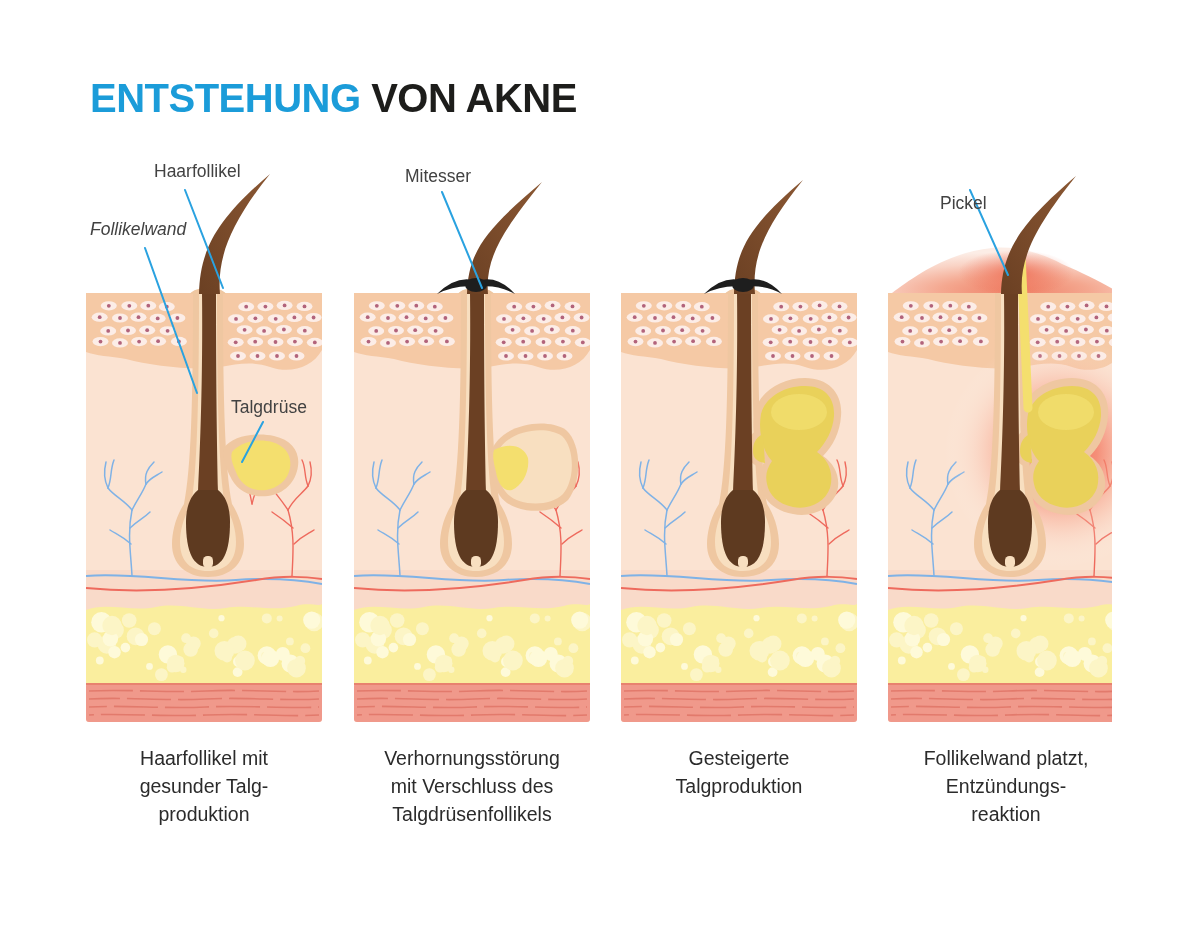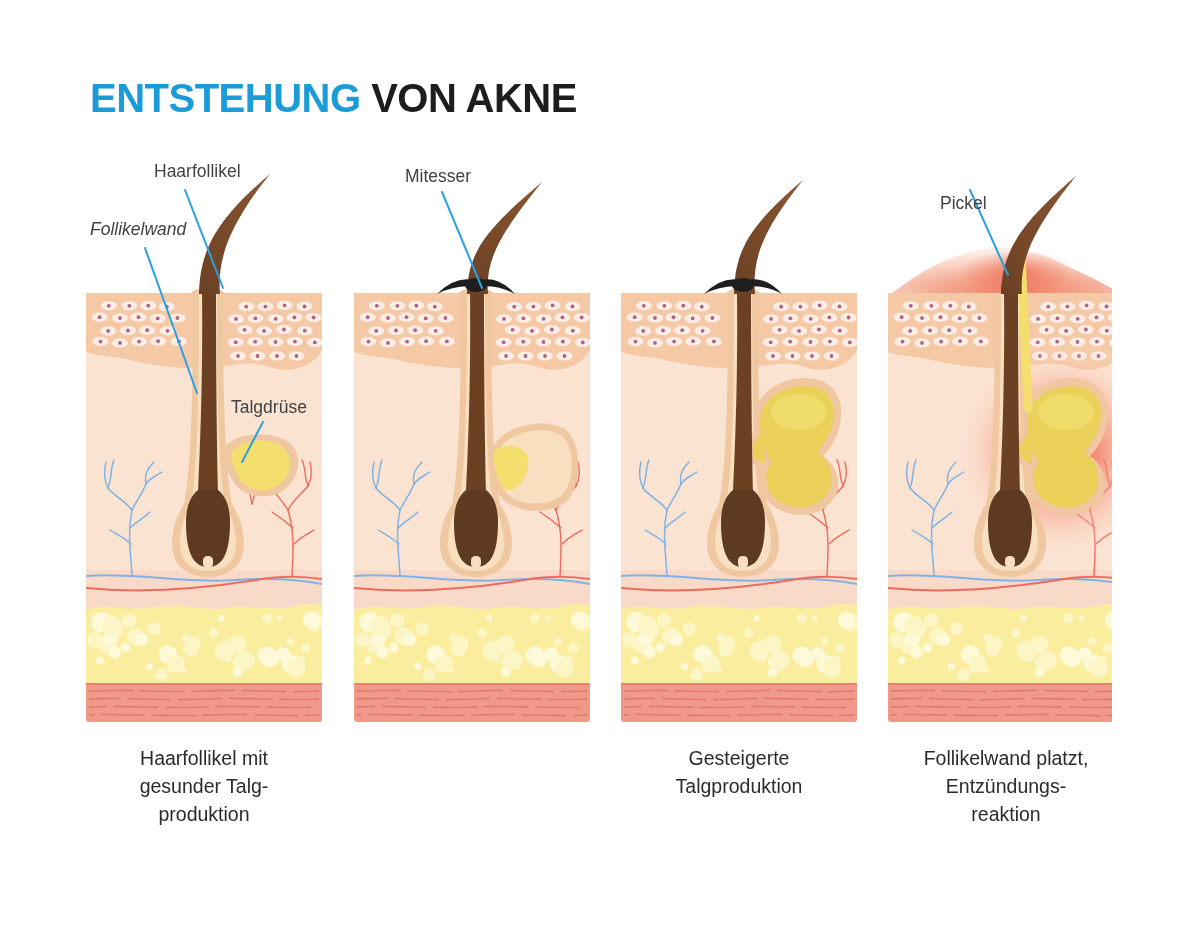--- a/index.html
+++ b/index.html
@@ -772,6 +772,9 @@
   <div class="caption" style="left:74px">Haarfollikel mit
 gesunder Talg-
 produktion</div>
+  <div class="caption" style="left:342px">Verhornungsstörung
+mit Verschluss des
+Talgdrüsenfollikels</div>
   <div class="caption" style="left:609px">Gesteigerte
 Talgproduktion</div>
   <div class="caption" style="left:876px">Follikelwand platzt,

